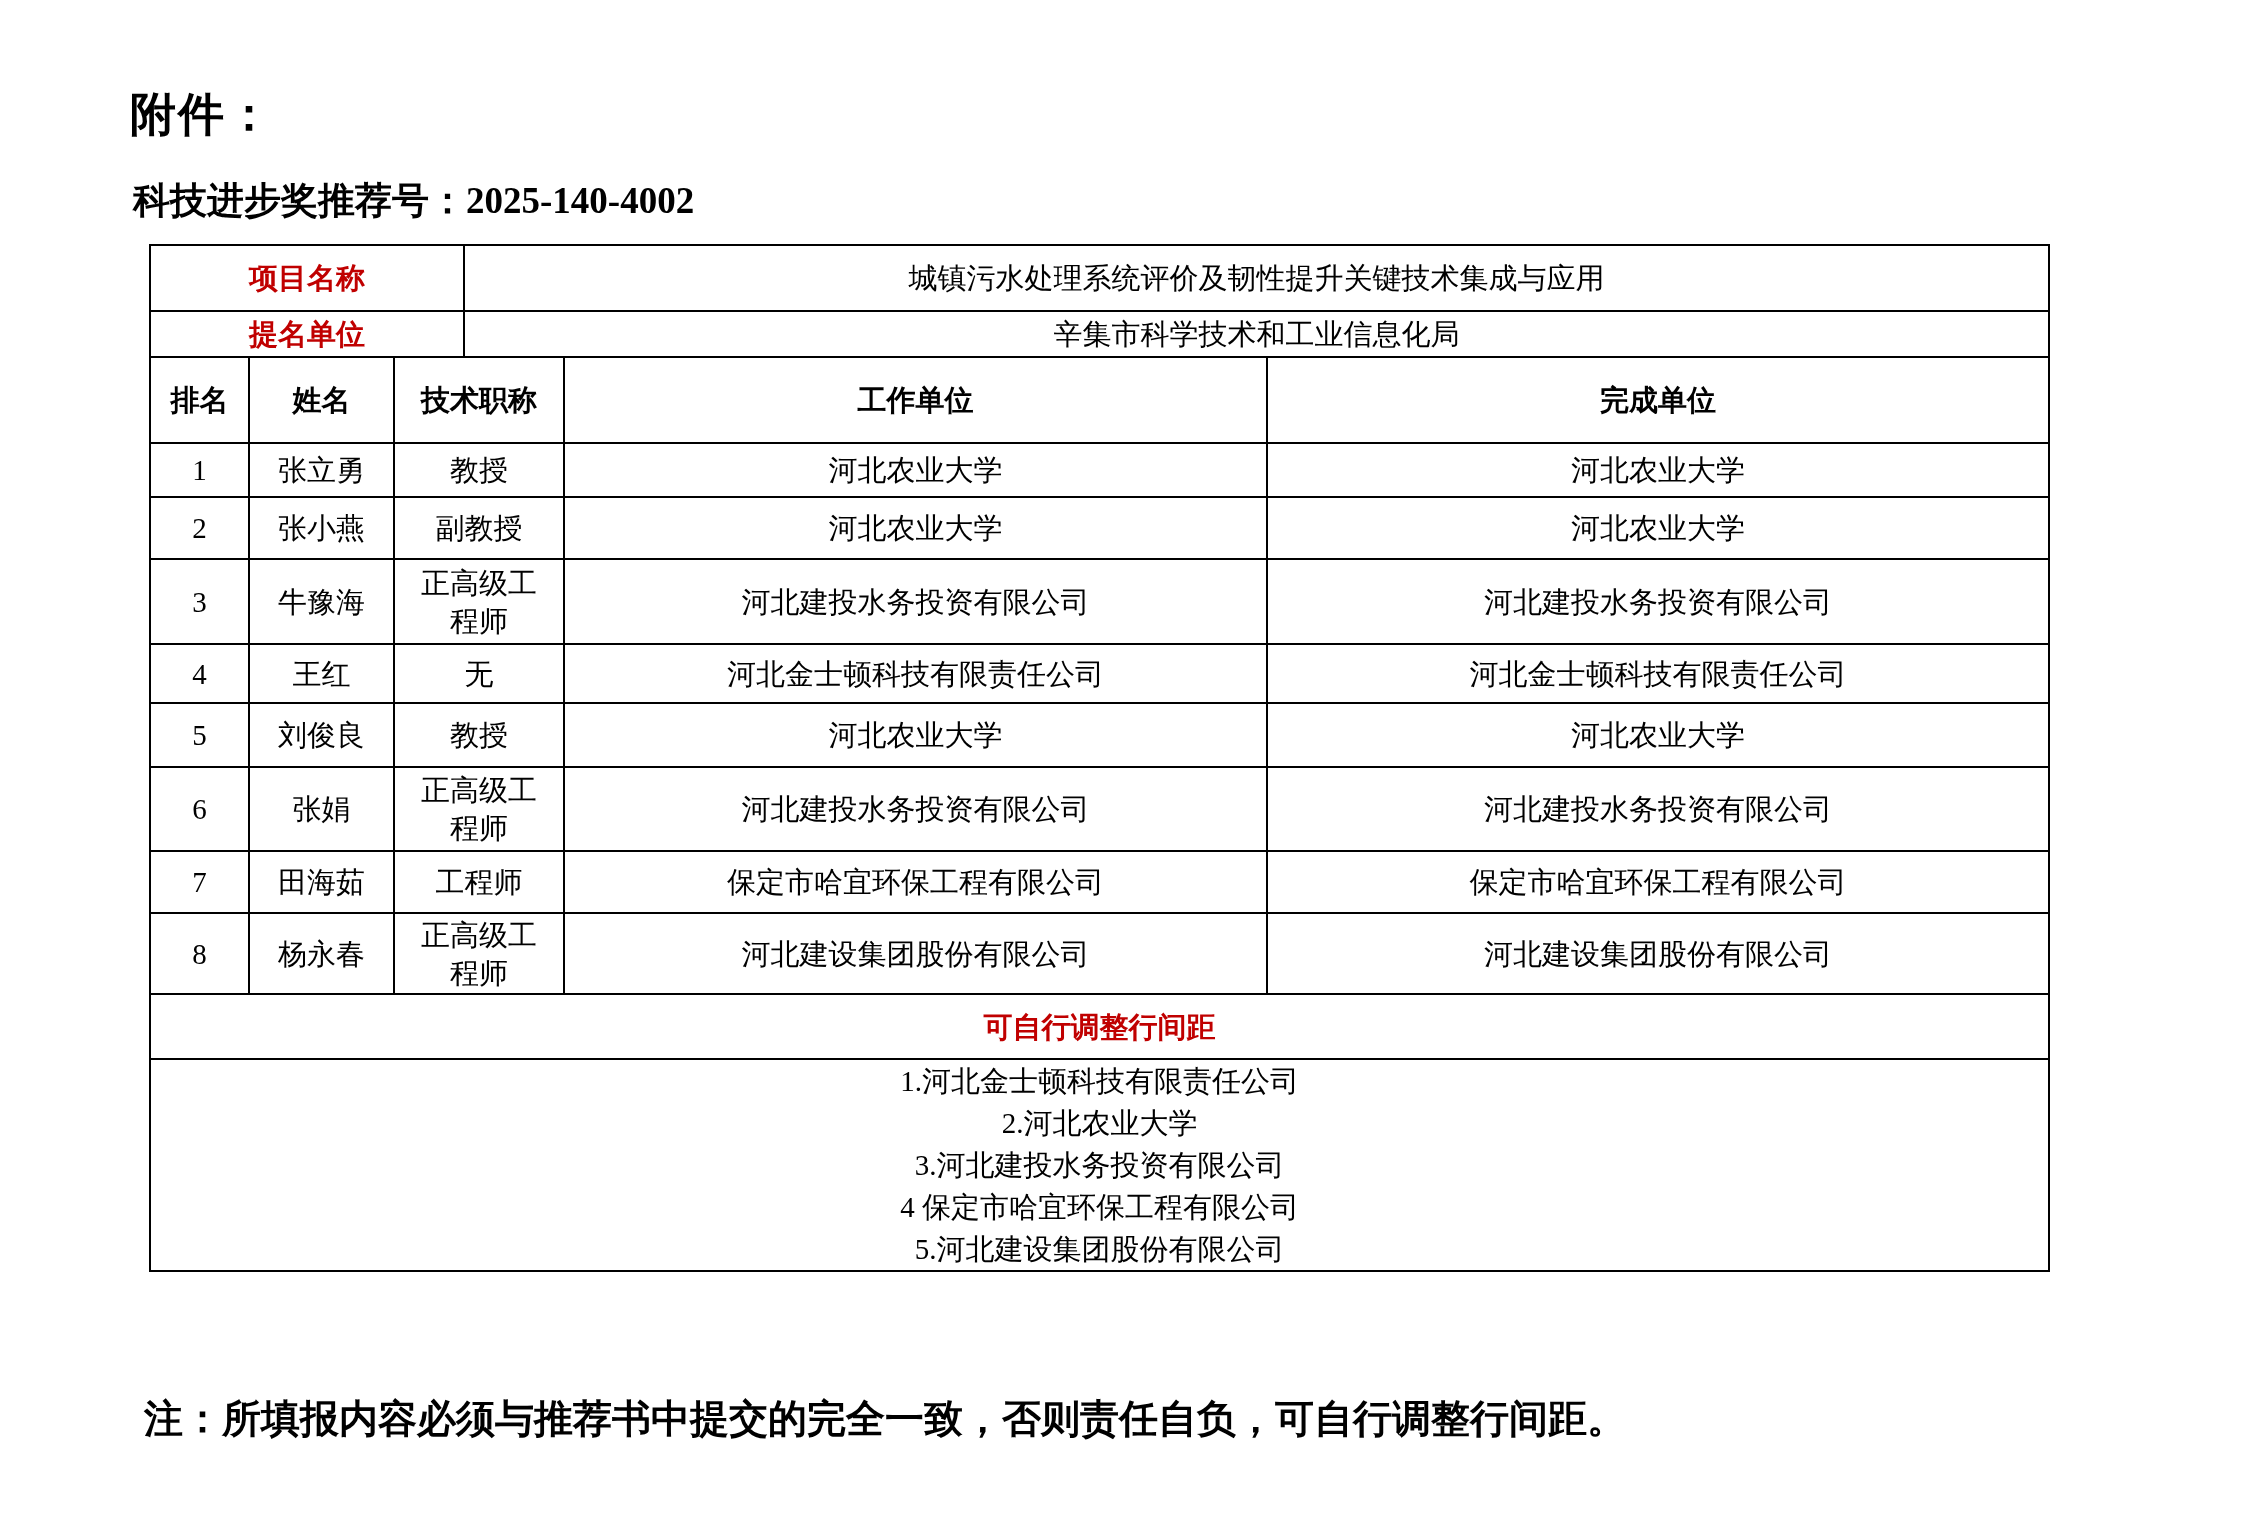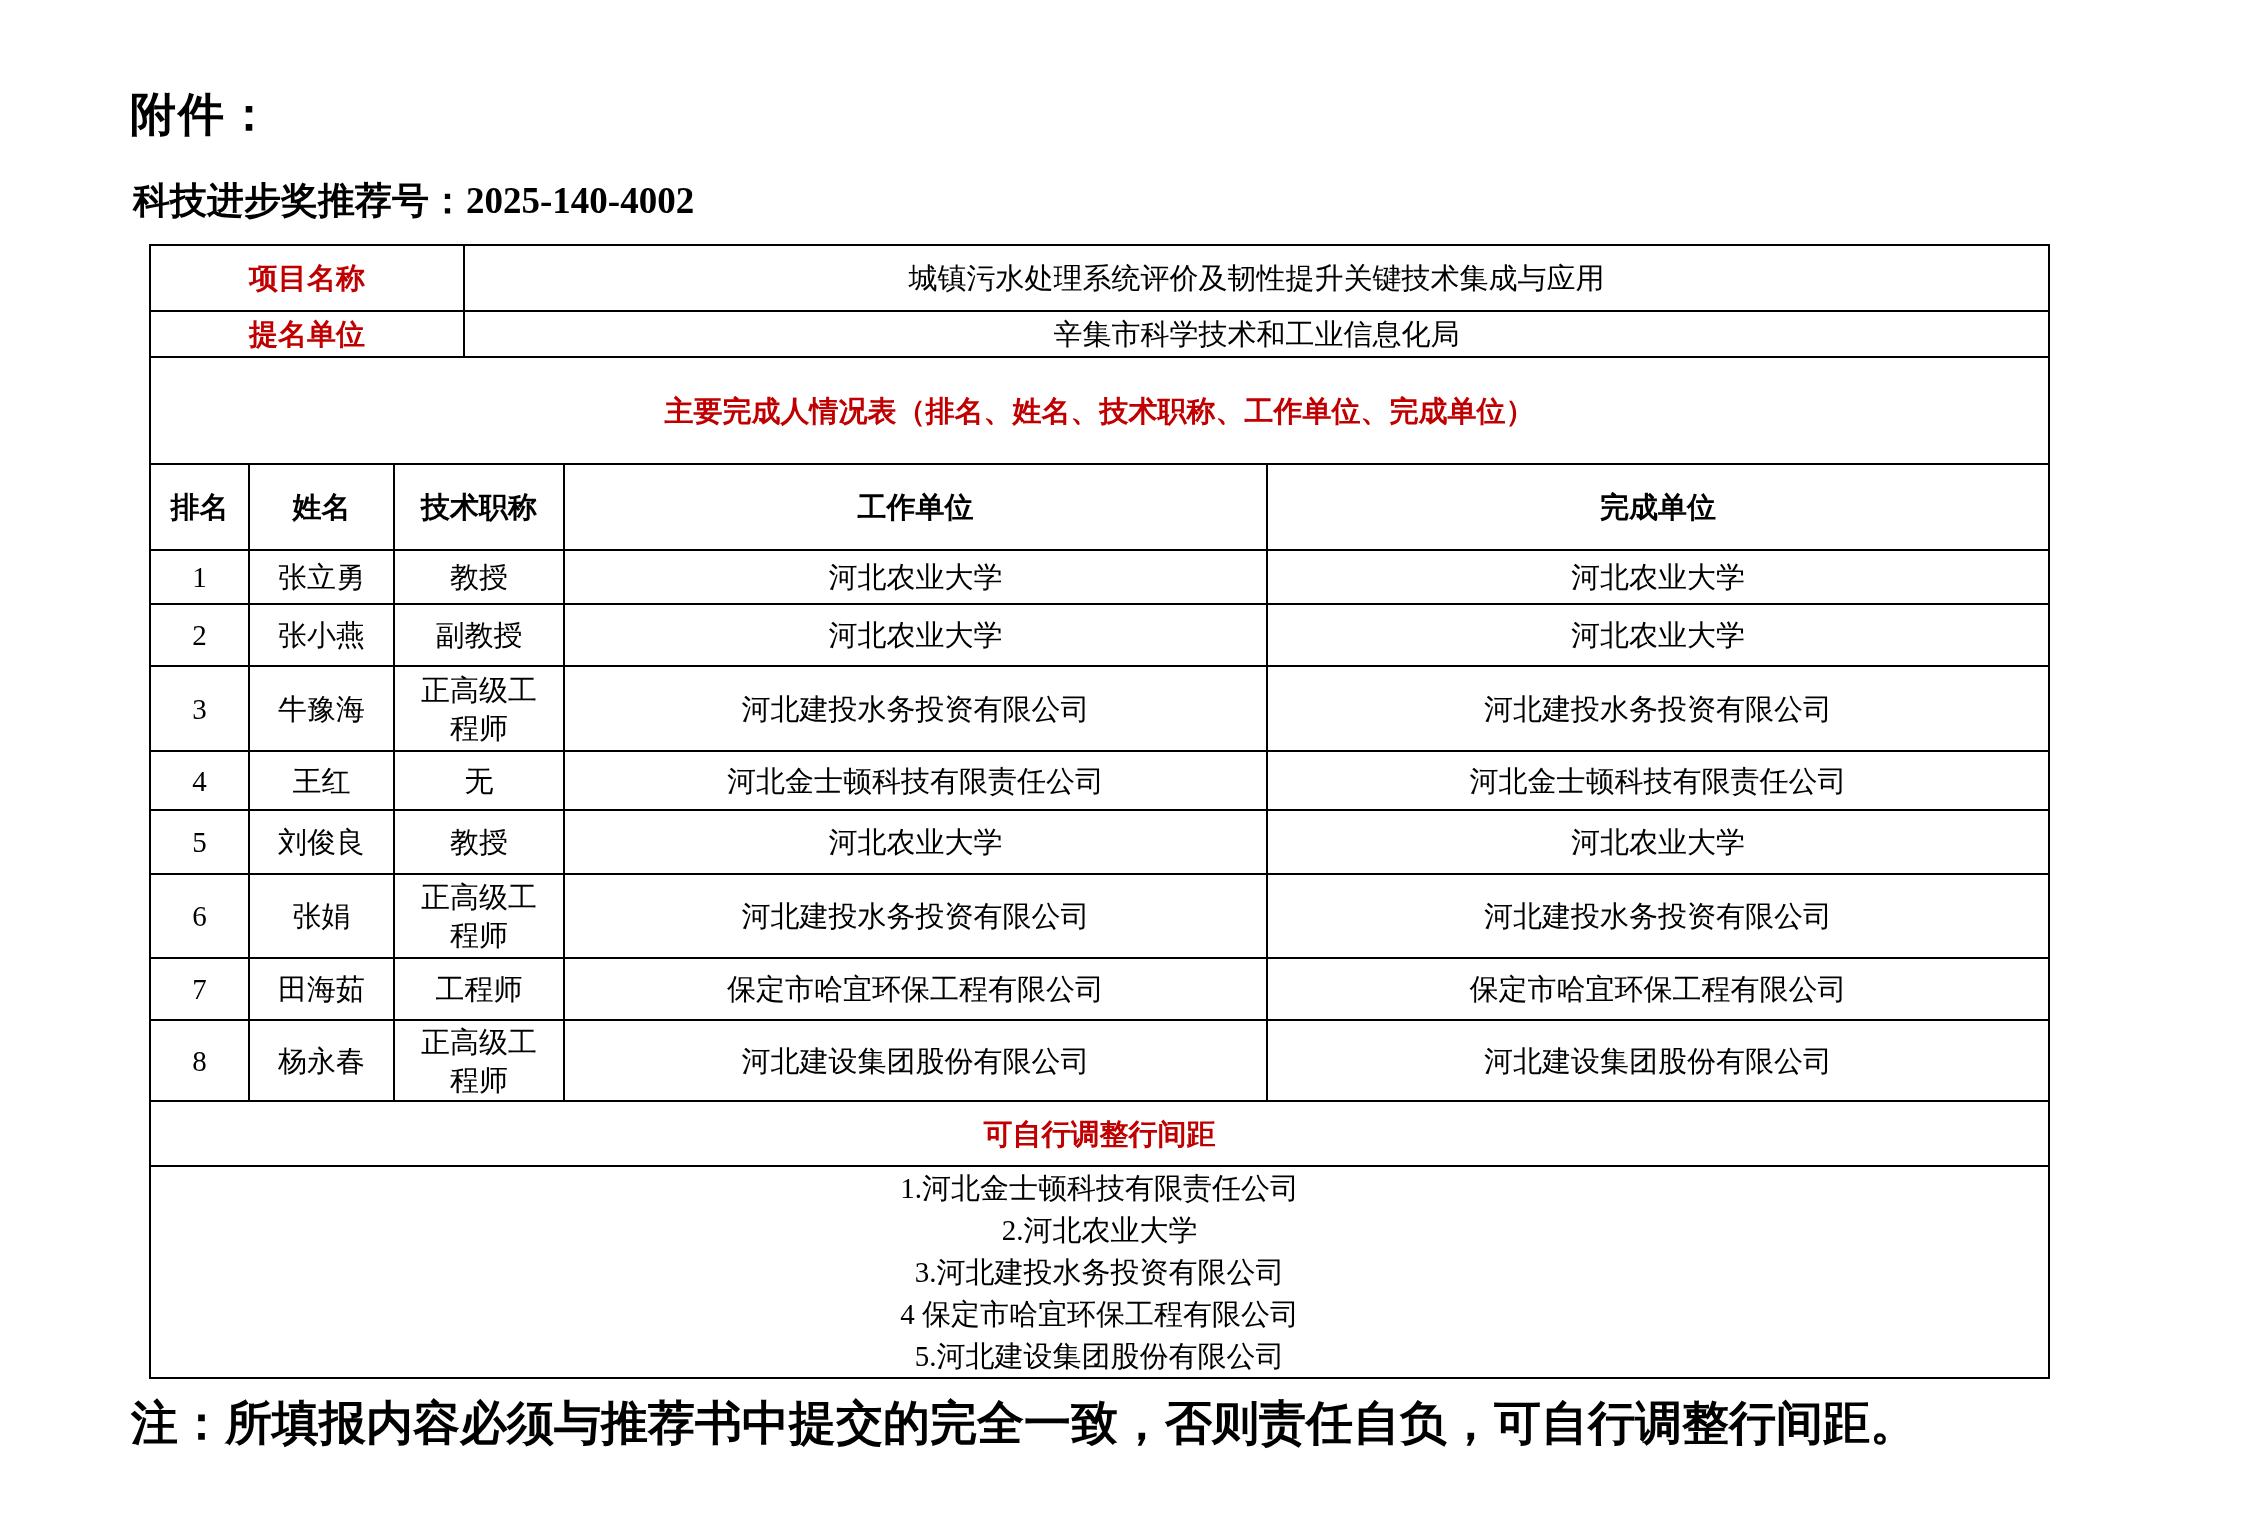--- a/index.html
+++ b/index.html
@@ -124,9 +124,6 @@
     <td colspan="3" class="top-value">辛集市科学技术和工业信息化局</td>
   </tr>
 
-  <tr class="rC">
-    <td colspan="6" class="section-title">主要完成人情况表（排名、姓名、技术职称、工作单位、完成单位）</td>
-  </tr>
 
   <tr class="rD">
     <td class="col-header">排名</td>

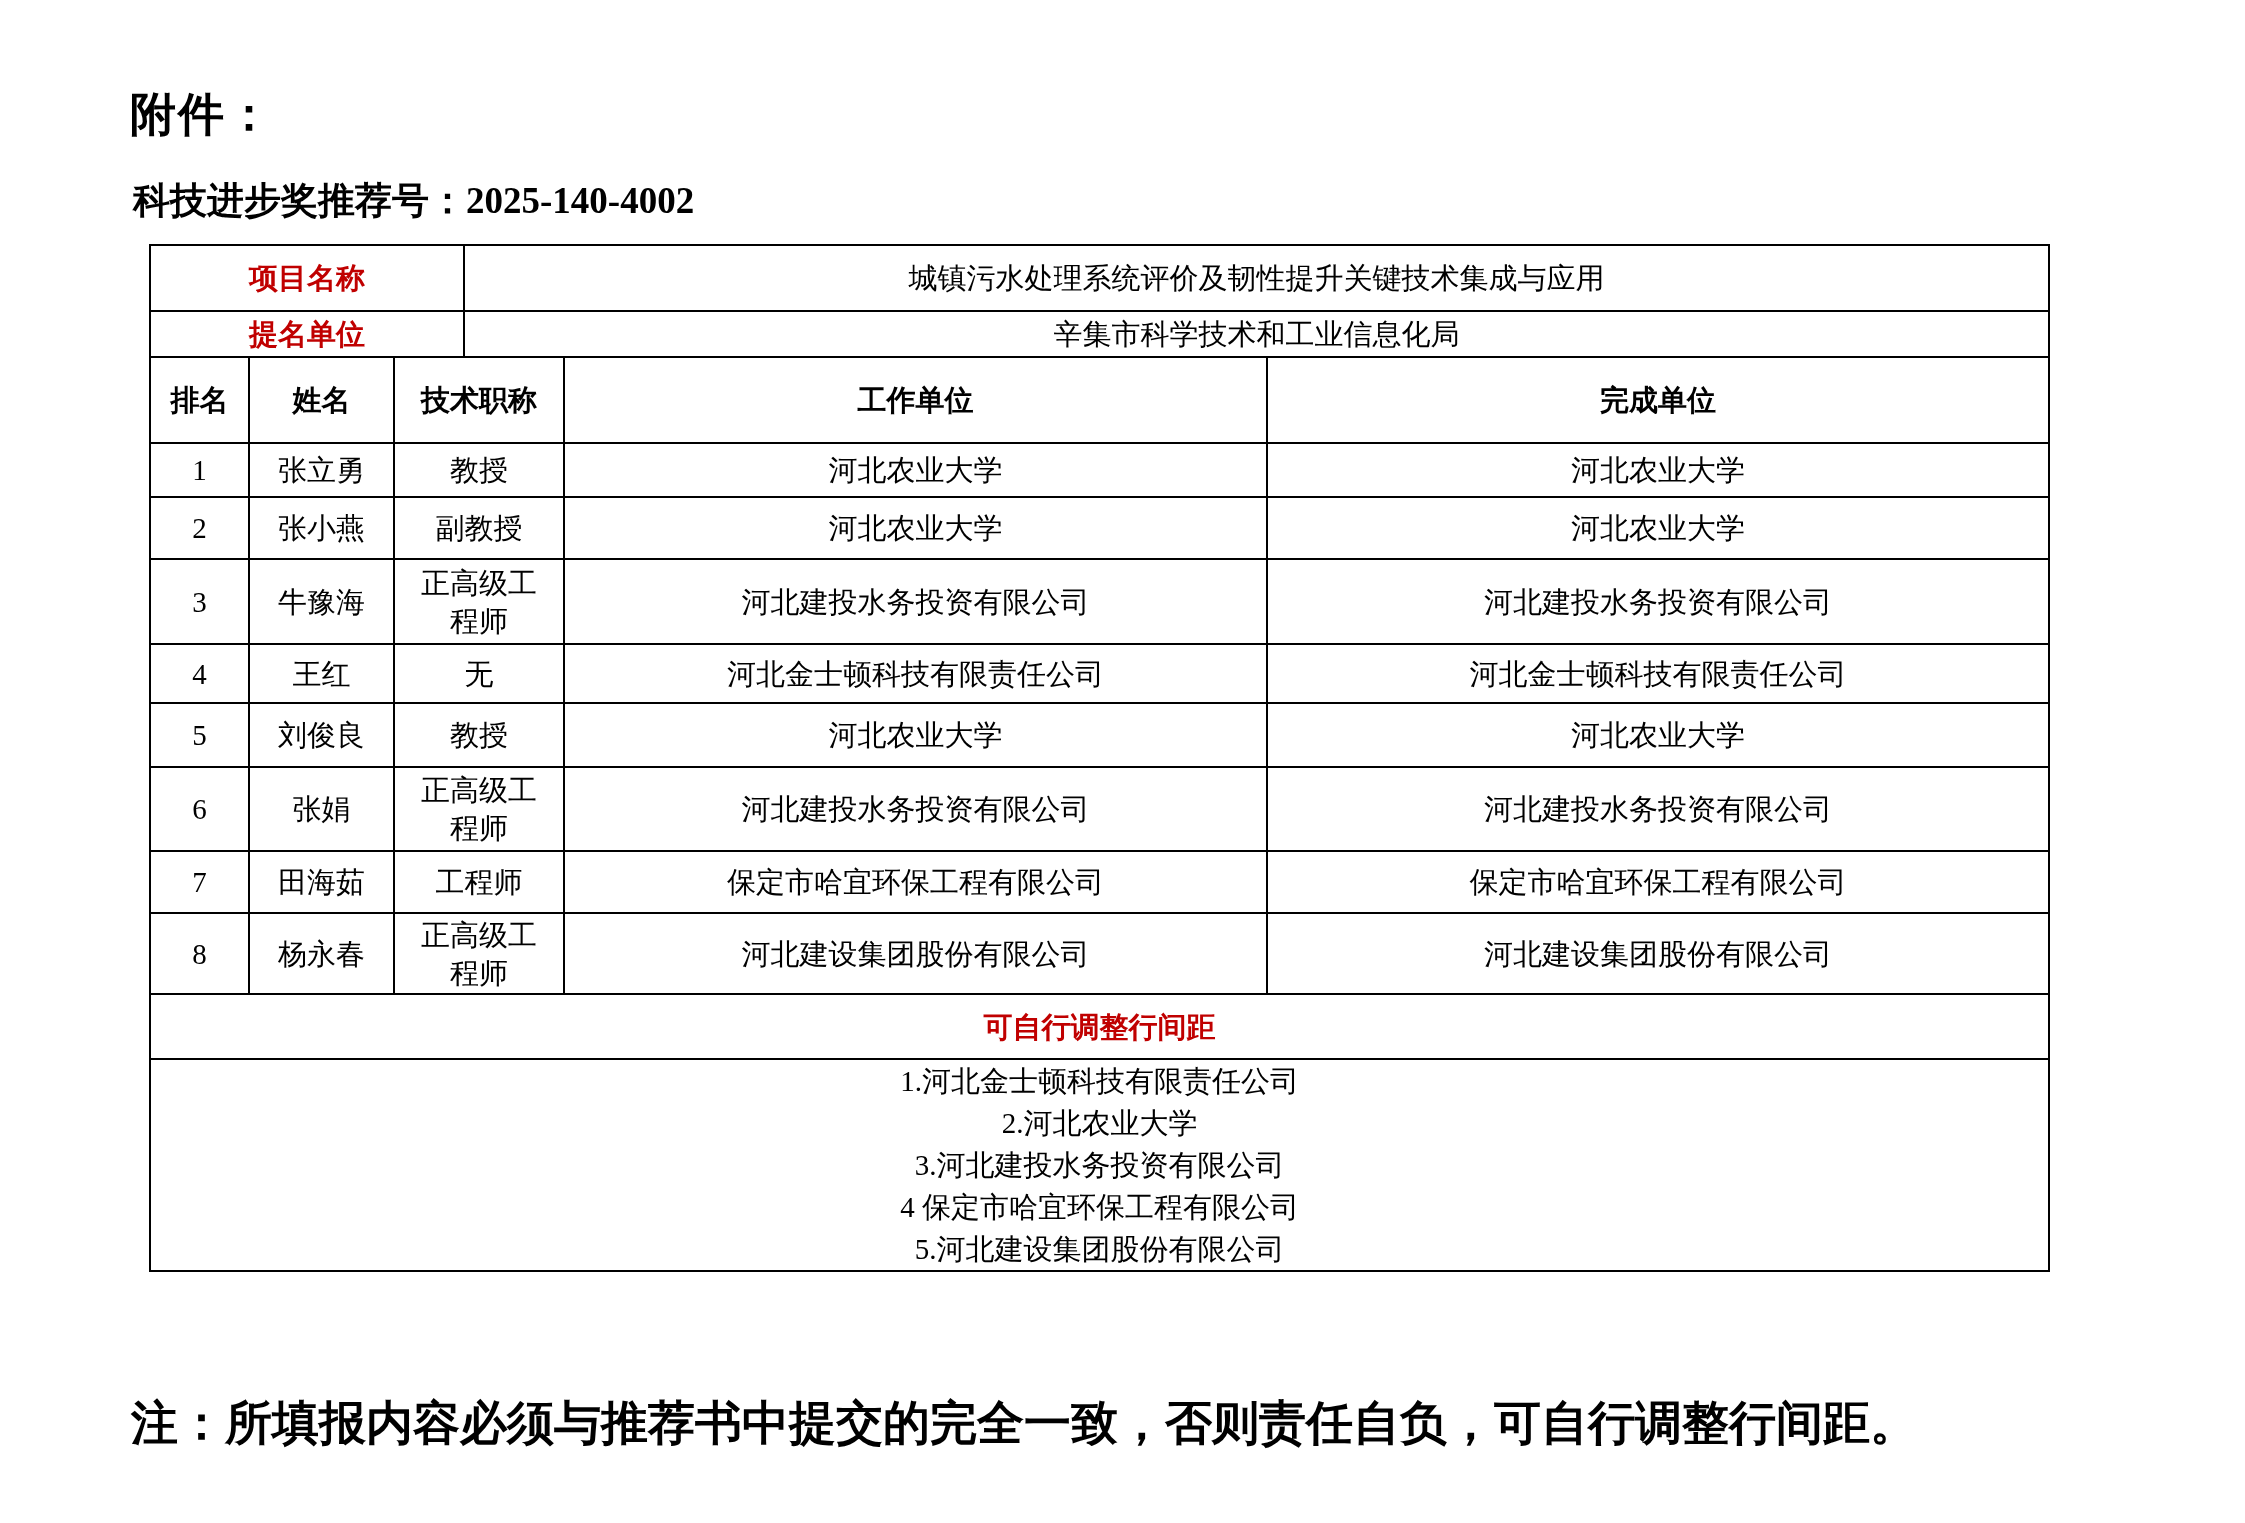--- a/index.html
+++ b/index.html
@@ -88,9 +88,9 @@
   }
 
   #note-line {
-    left: 131px; top: 1392px;
-    font-weight: bold;
-    font-size: 47px;
+    left: 144px; top: 1392px;
+    font-weight: bold;
+    font-size: 39px;
     white-space: nowrap;
   }
 </style>

